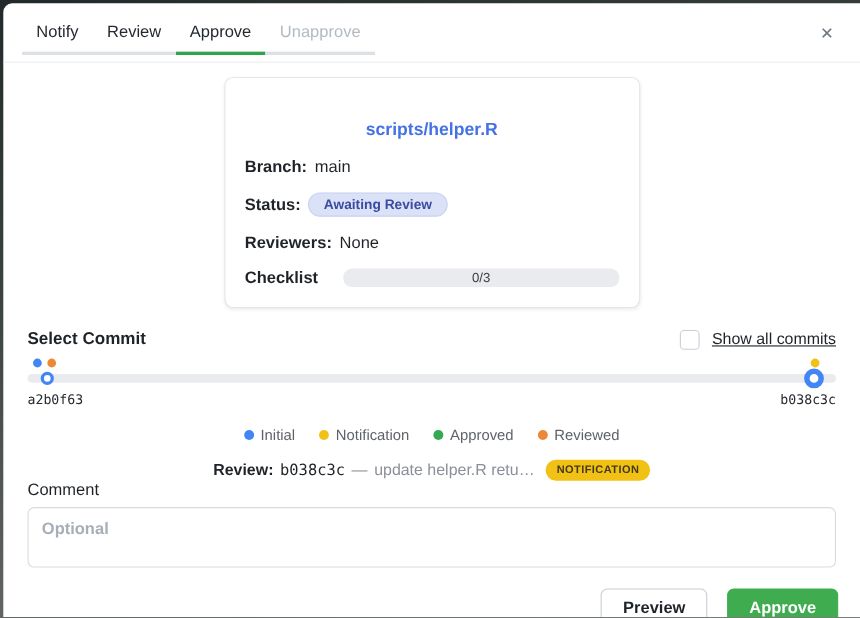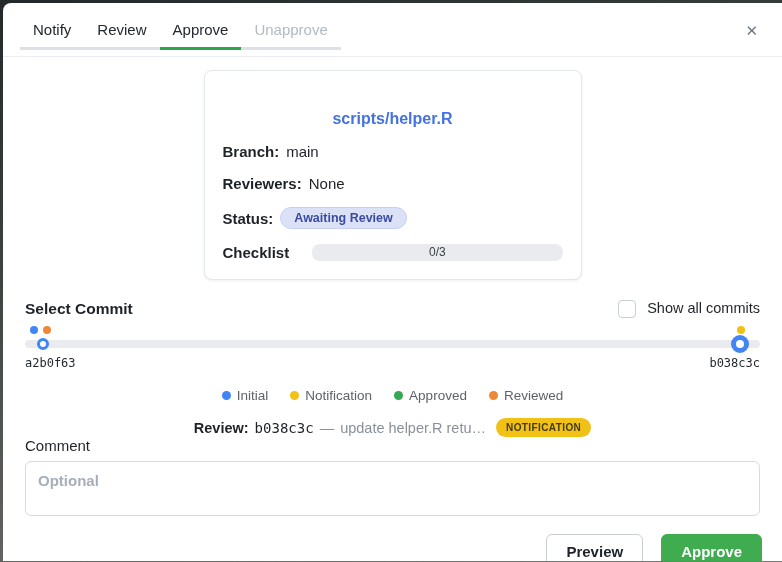--- a/index.html
+++ b/index.html
@@ -168,12 +168,12 @@
         <span>main</span>
       </div>
       <div class="card-row">
+        <span class="lbl">Status:</span>
+        <span class="status-badge">Awaiting Review</span>
+      </div>
+      <div class="card-row">
         <span class="lbl">Reviewers:</span>
         <span>None</span>
-      </div>
-      <div class="card-row">
-        <span class="lbl">Status:</span>
-        <span class="status-badge">Awaiting Review</span>
       </div>
       <div class="card-row">
         <span class="lbl">Checklist</span>

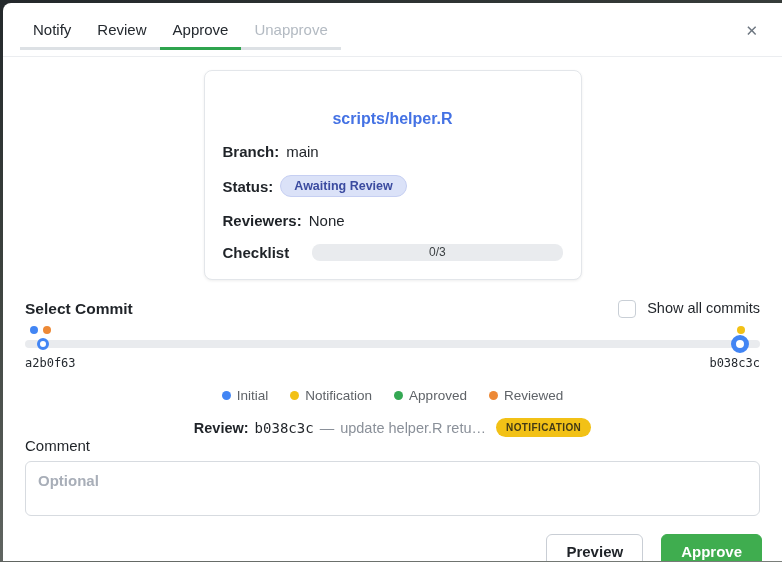--- a/index.html
+++ b/index.html
@@ -71,7 +71,7 @@
     margin-top: 20px;
   }
   .section-head h3 { font-size: 15.5px; font-weight: 700; }
-  .checkbox-wrap { display: flex; align-items: flex-start; cursor: pointer; }
+  .checkbox-wrap { display: flex; align-items: center; cursor: pointer; text-decoration: underline; }
   .checkbox-box {
     width: 18px; height: 18px; border: 1px solid #c9cfd6; border-radius: 4px;
     background: #fff; margin-right: 11px;

